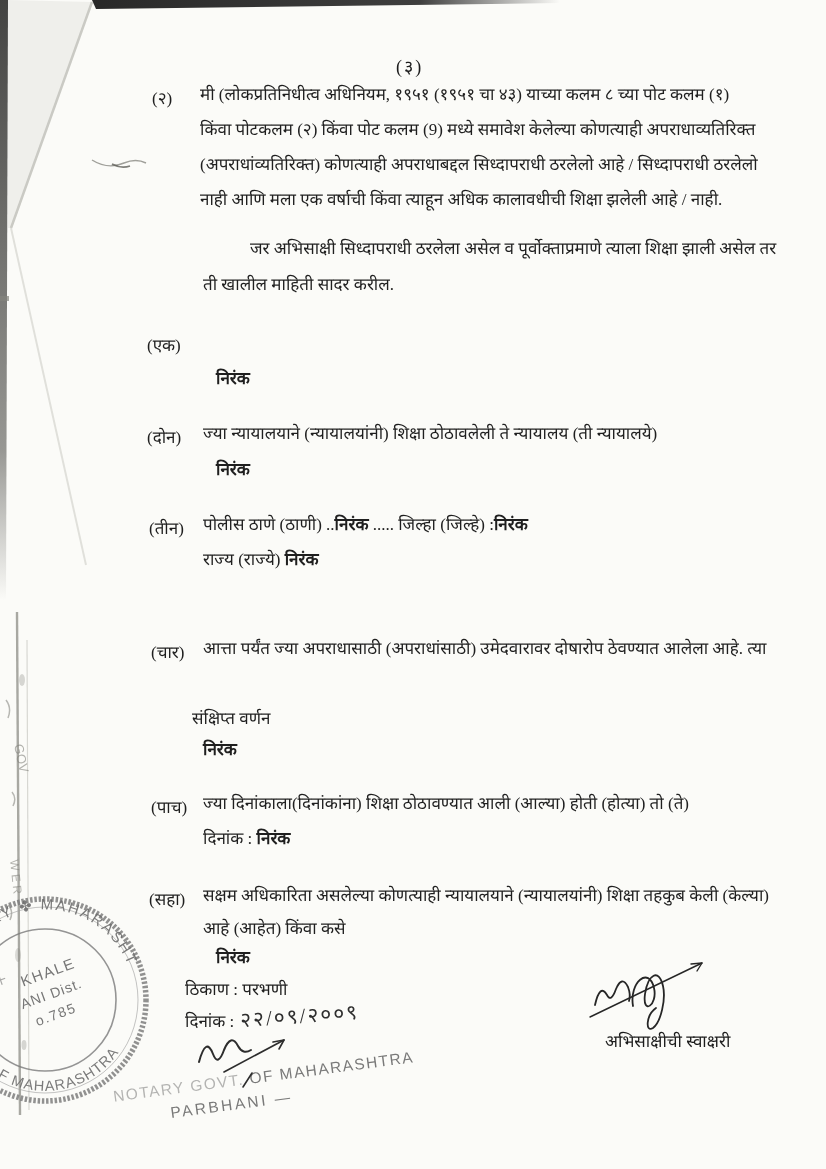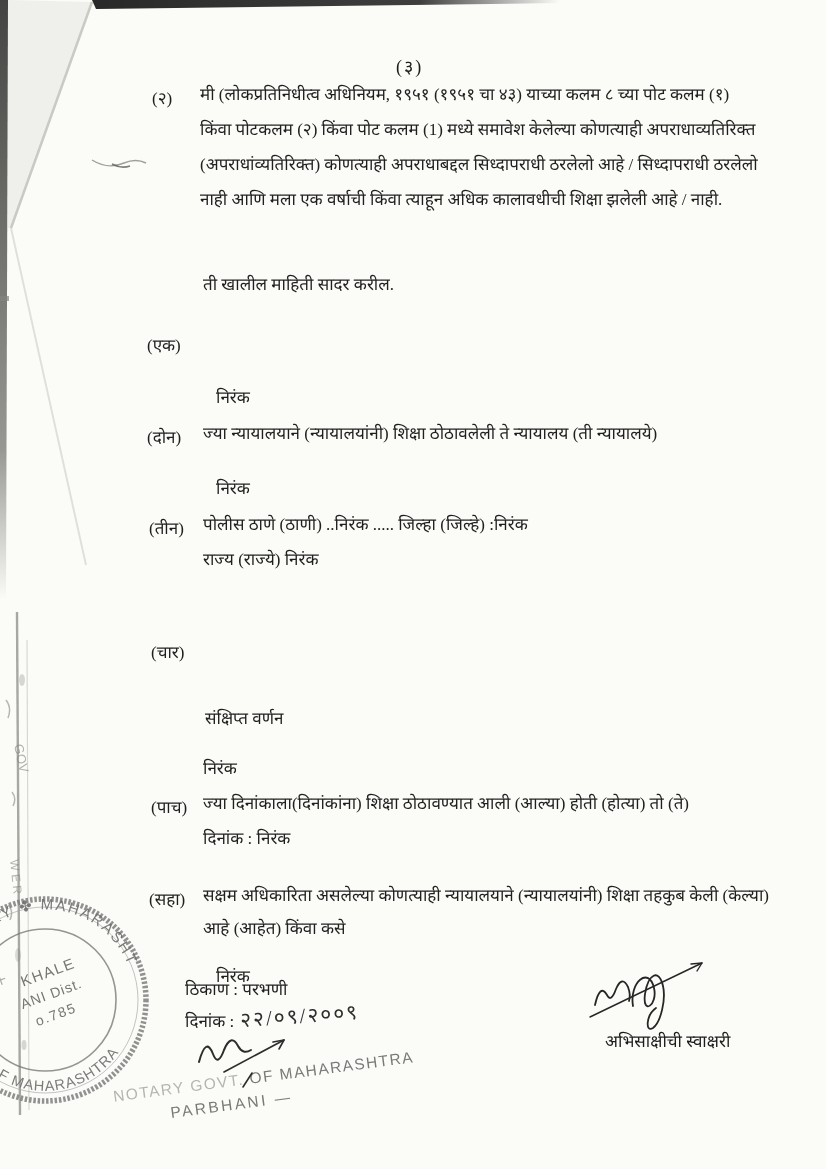--- a/index.html
+++ b/index.html
@@ -88,7 +88,7 @@
 
   <span class="lbl" style="left:152px;top:86px">(२)</span>
   <span class="ln" style="left:200px;top:86px">मी (लोकप्रतिनिधीत्व अधिनियम, १९५१ (१९५१ चा ४३) याच्या कलम ८ च्या पोट कलम (१)</span>
-  <span class="ln" style="left:200px;top:121px">किंवा पोटकलम (२) किंवा पोट कलम (1) मध्ये समावेश केलेल्या कोणत्याही अपराधाव्यतिरिक्त</span>
+  <span class="ln" style="left:200px;top:121px">किंवा पोटकलम (२) किंवा पोट कलम (9) मध्ये समावेश केलेल्या कोणत्याही अपराधाव्यतिरिक्त</span>
   <span class="ln" style="left:200px;top:191px">नाही आणि मला एक वर्षाची किंवा त्याहून अधिक कालावधीची शिक्षा झलेली आहे / नाही.</span>
   <span class="ln" style="left:200px;top:156px">(अपराधांव्यतिरिक्त) कोणत्याही अपराधाबद्दल सिध्दापराधी ठरलेलो आहे / सिध्दापराधी ठरलेलो</span>
 

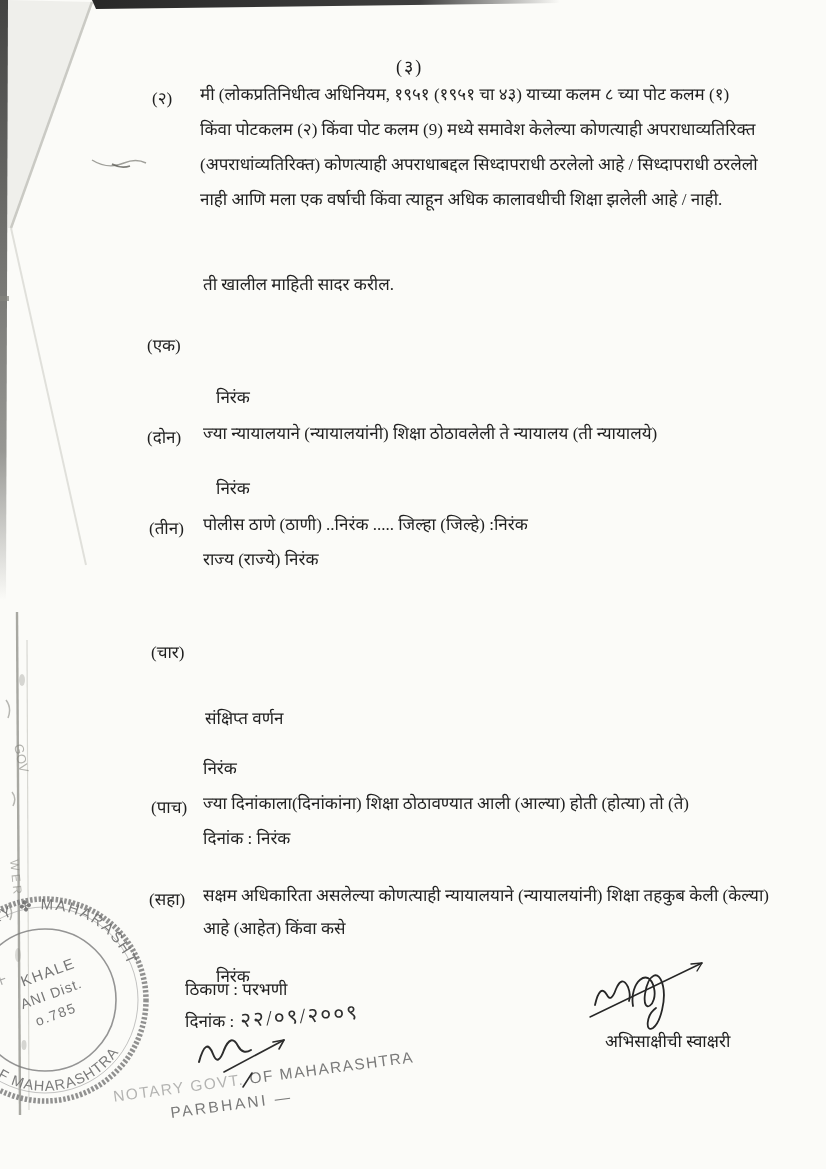--- a/index.html
+++ b/index.html
@@ -92,6 +92,7 @@
   <span class="ln" style="left:200px;top:191px">नाही आणि मला एक वर्षाची किंवा त्याहून अधिक कालावधीची शिक्षा झलेली आहे / नाही.</span>
   <span class="ln" style="left:200px;top:156px">(अपराधांव्यतिरिक्त) कोणत्याही अपराधाबद्दल सिध्दापराधी ठरलेलो आहे / सिध्दापराधी ठरलेलो</span>
 
+  <span class="ln" style="left:250px;top:240px">जर अभिसाक्षी सिध्दापराधी ठरलेला असेल व पूर्वोक्ताप्रमाणे त्याला शिक्षा झाली असेल तर</span>
   <span class="ln" style="left:203px;top:276px">ती खालील माहिती सादर करील.</span>
 
   <span class="lbl" style="left:147px;top:333px">(एक)</span>

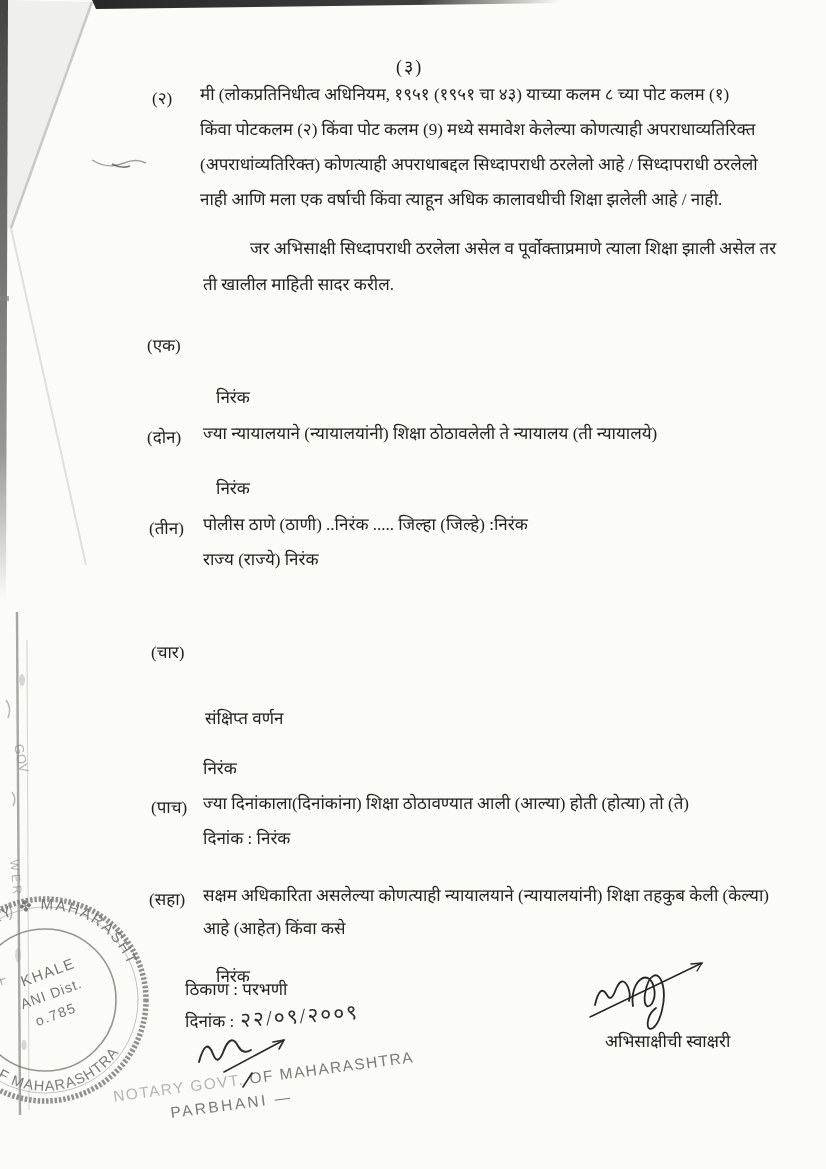--- a/index.html
+++ b/index.html
@@ -8,7 +8,7 @@
   .layer{position:absolute;left:0;top:0;width:826px;height:1169px;pointer-events:none;}
   .ln{position:absolute;white-space:nowrap;font-size:17px;line-height:1;color:#1f1f1f;text-align:center;}
   .lbl{position:absolute;white-space:nowrap;font-size:17px;color:#1f1f1f;}
-  .bold{font-weight:400;margin-top:19px;}
+  .bold{font-weight:700;}
   .dots{letter-spacing:2px;font-weight:700;font-size:13px;vertical-align:2px;color:#2a2a2a;}
   .pageno{position:absolute;left:396px;top:54px;font-size:18px;letter-spacing:2px;}
   .hand{position:absolute;left:240px;top:1001px;font-size:21px;color:#2e2e2e;

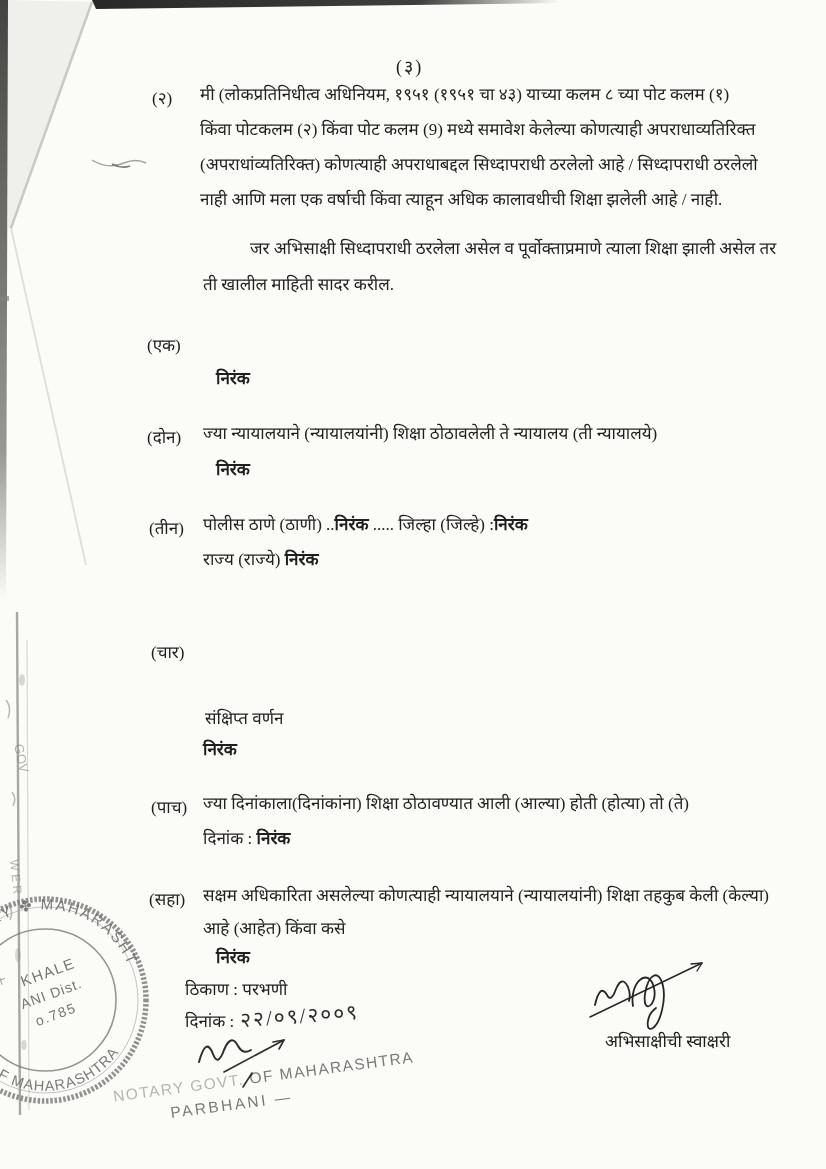--- a/index.html
+++ b/index.html
@@ -111,6 +111,7 @@
   </span>
 
   <span class="lbl" style="left:151px;top:640px">(चार)</span>
+  <span class="ln" style="left:203px;top:640px">आत्ता पर्यंत ज्या अपराधासाठी (अपराधांसाठी) उमेदवारावर दोषारोप ठेवण्यात आलेला आहे. त्या</span>
   <span class="ln" style="left:205px;top:710px">संक्षिप्त वर्णन</span>
   <span class="ln bold" style="left:203px;top:741px">निरंक</span>
 

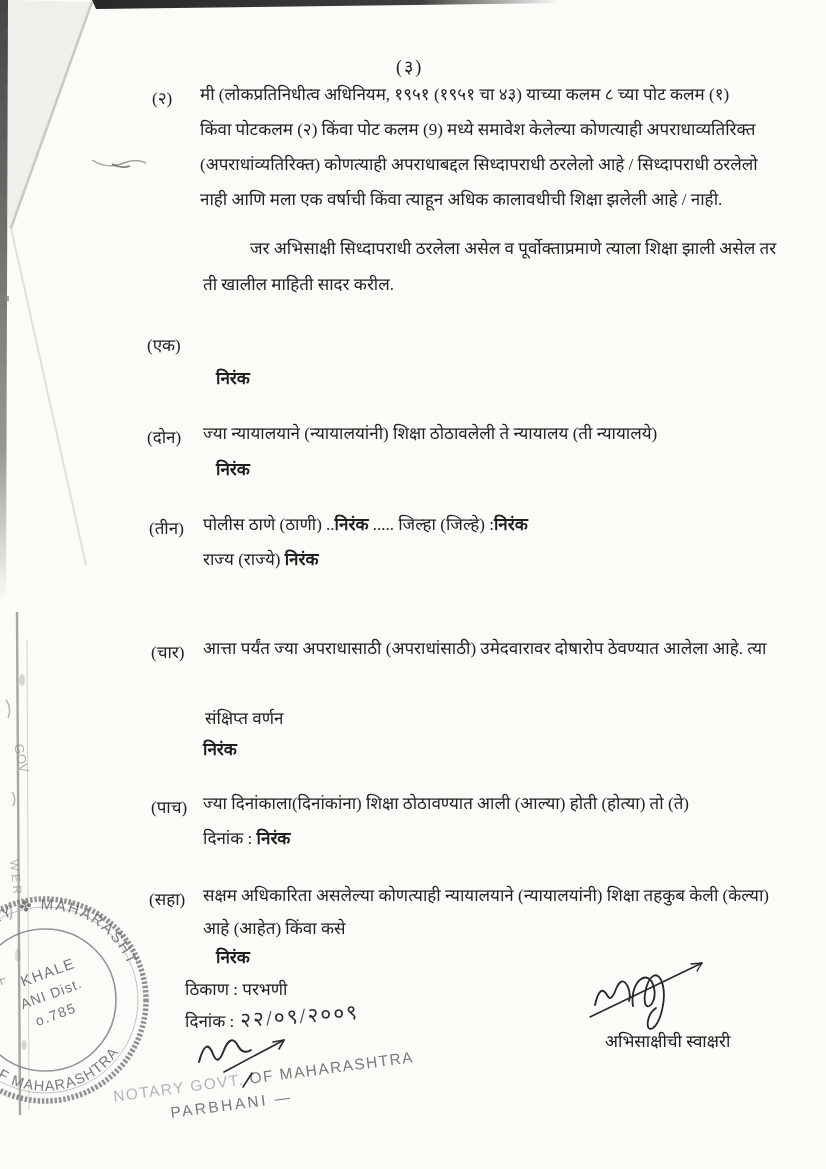--- a/index.html
+++ b/index.html
@@ -112,7 +112,7 @@
 
   <span class="lbl" style="left:151px;top:640px">(चार)</span>
   <span class="ln" style="left:203px;top:640px">आत्ता पर्यंत ज्या अपराधासाठी (अपराधांसाठी) उमेदवारावर दोषारोप ठेवण्यात आलेला आहे. त्या</span>
-  <span class="ln" style="left:205px;top:710px">संक्षिप्त वर्णन</span>
+  <span class="ln" style="left:192px;top:710px">संक्षिप्त वर्णन</span>
   <span class="ln bold" style="left:203px;top:741px">निरंक</span>
 
   <span class="lbl" style="left:151px;top:795px">(पाच)</span>

